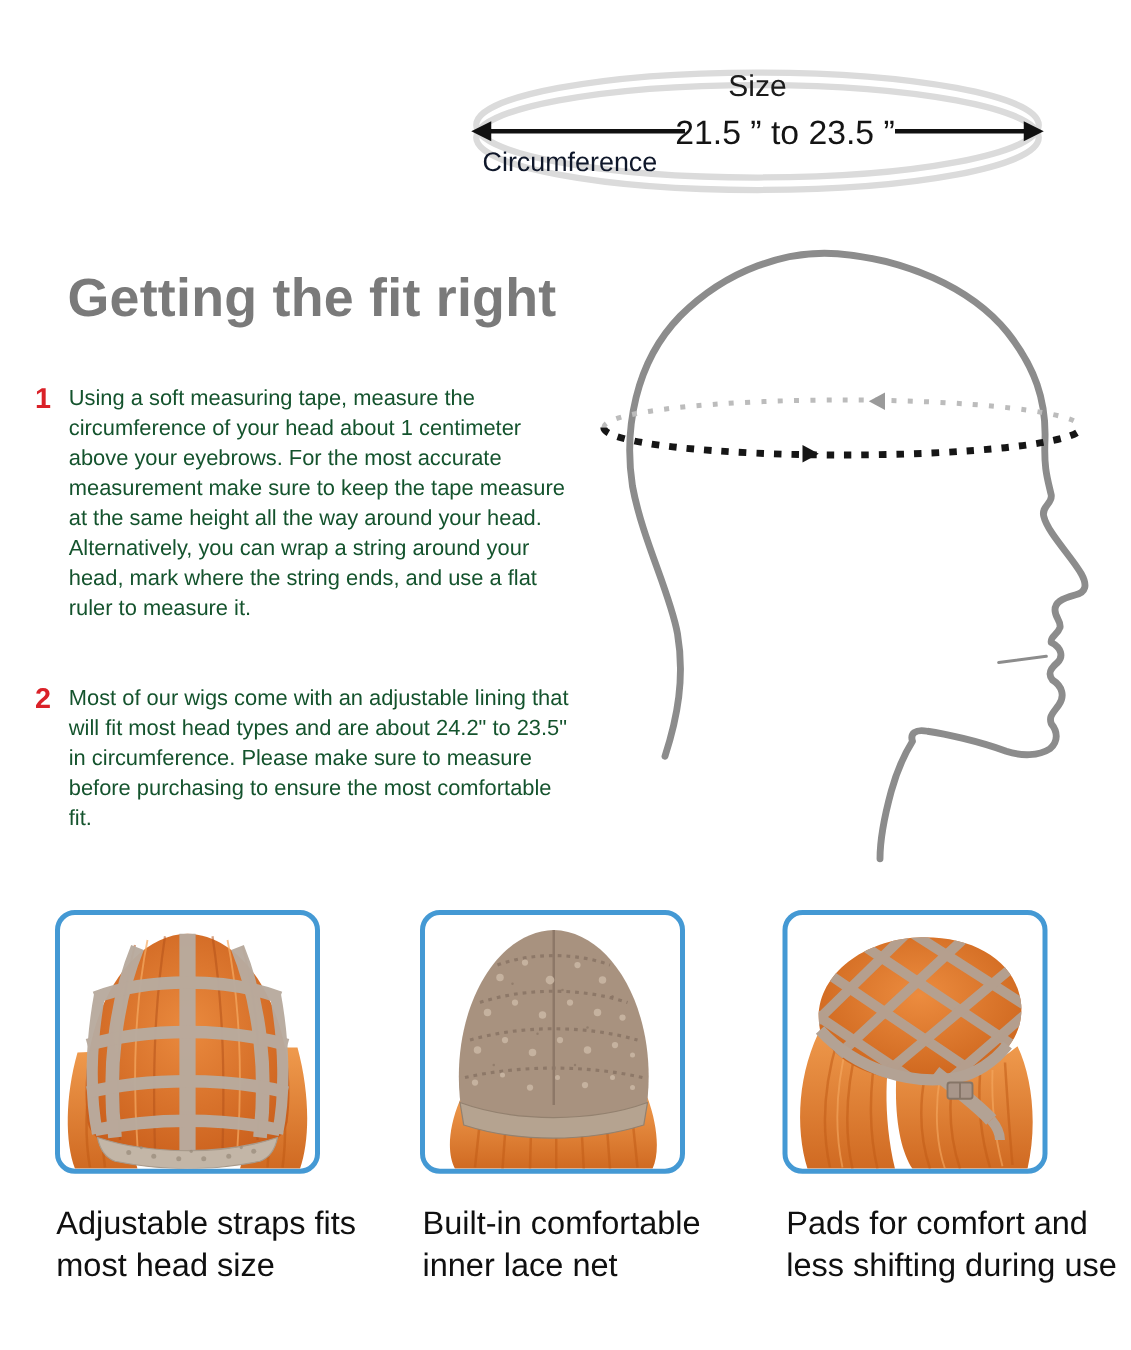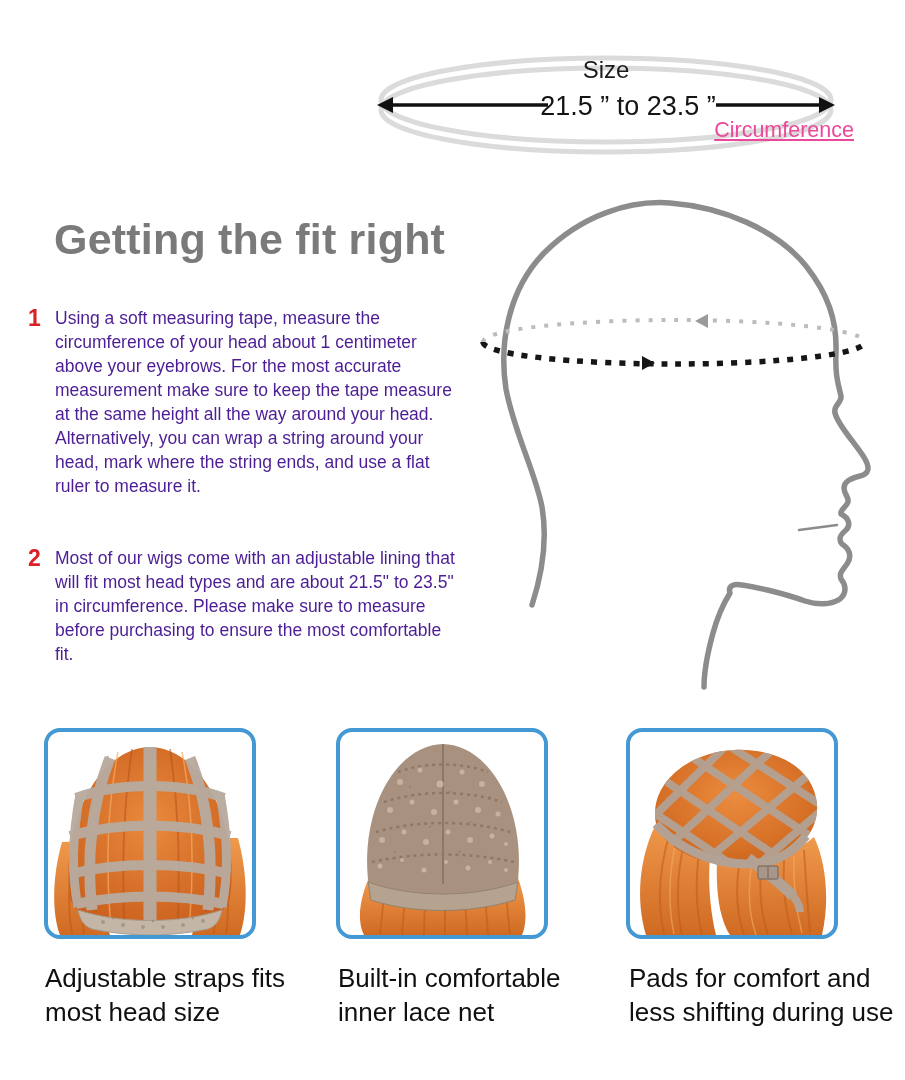--- a/index.html
+++ b/index.html
@@ -14,8 +14,8 @@
     font-size:24px;color:#1b1b1b;}
   .range-label{position:absolute;top:43px;left:22px;right:-22px;text-align:center;
     font-size:27px;color:#141414;}
-  .circ-label{position:absolute;top:70px;left:14px;right:-14px;text-align:right;
-    font-size:21.5px;color:#ec4899;text-decoration:underline;}
+  .circ-label{position:absolute;top:70px;left:14px;right:-14px;text-align:left;
+    font-size:21.5px;color:#0f172a;}
   
   .heading{position:absolute;left:54px;top:214px;margin:0;font-weight:700;
     font-size:43px;line-height:50px;color:#7a7a7a;letter-spacing:0.2px;}

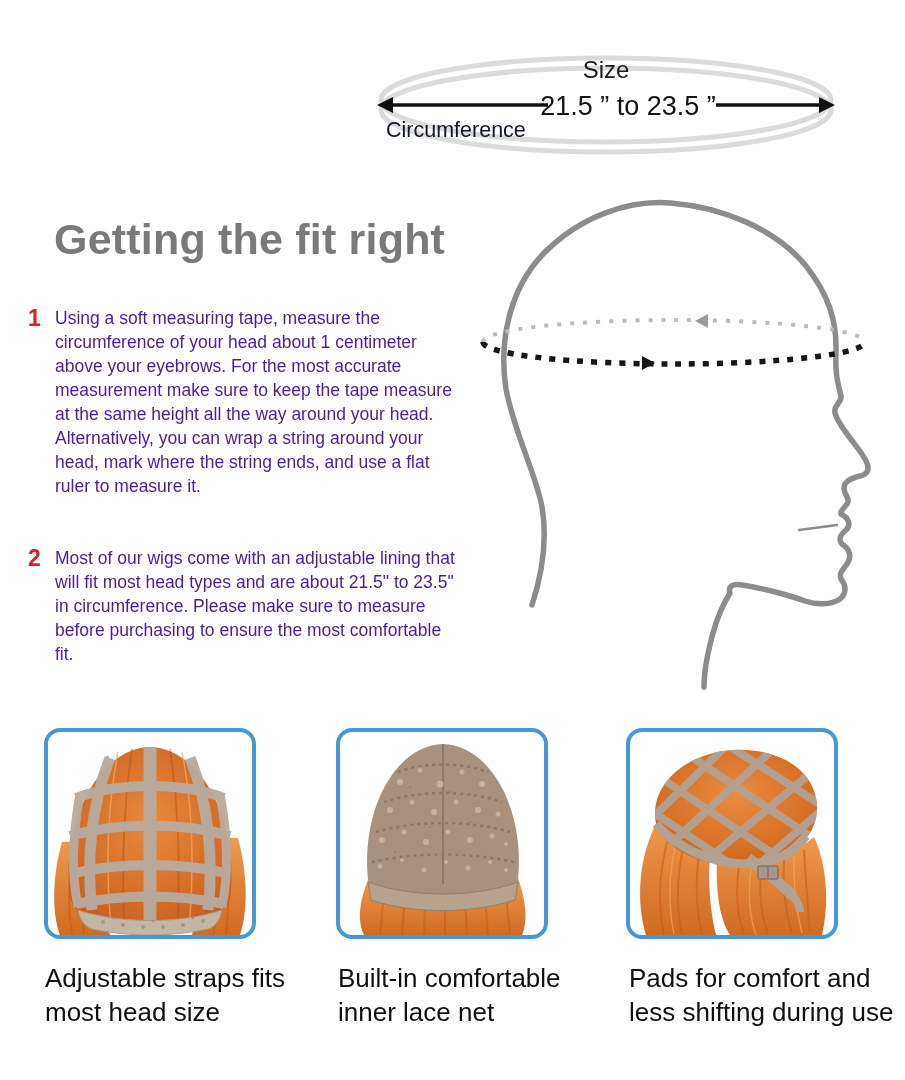--- a/index.html
+++ b/index.html
@@ -23,7 +23,7 @@
   .step1{top:306px;}
   .step2{top:546px;}
   .step-num{flex:0 0 27px;font-size:23px;line-height:25px;font-weight:700;color:#da2128;}
-  .step-text{margin:0;width:405px;font-size:17.5px;line-height:24px;color:#4c1d95;}
+  .step-text{margin:0;width:405px;font-size:17.5px;line-height:24px;color:#14532d;}
   
   .head-fig{position:absolute;left:470px;top:182px;}
   

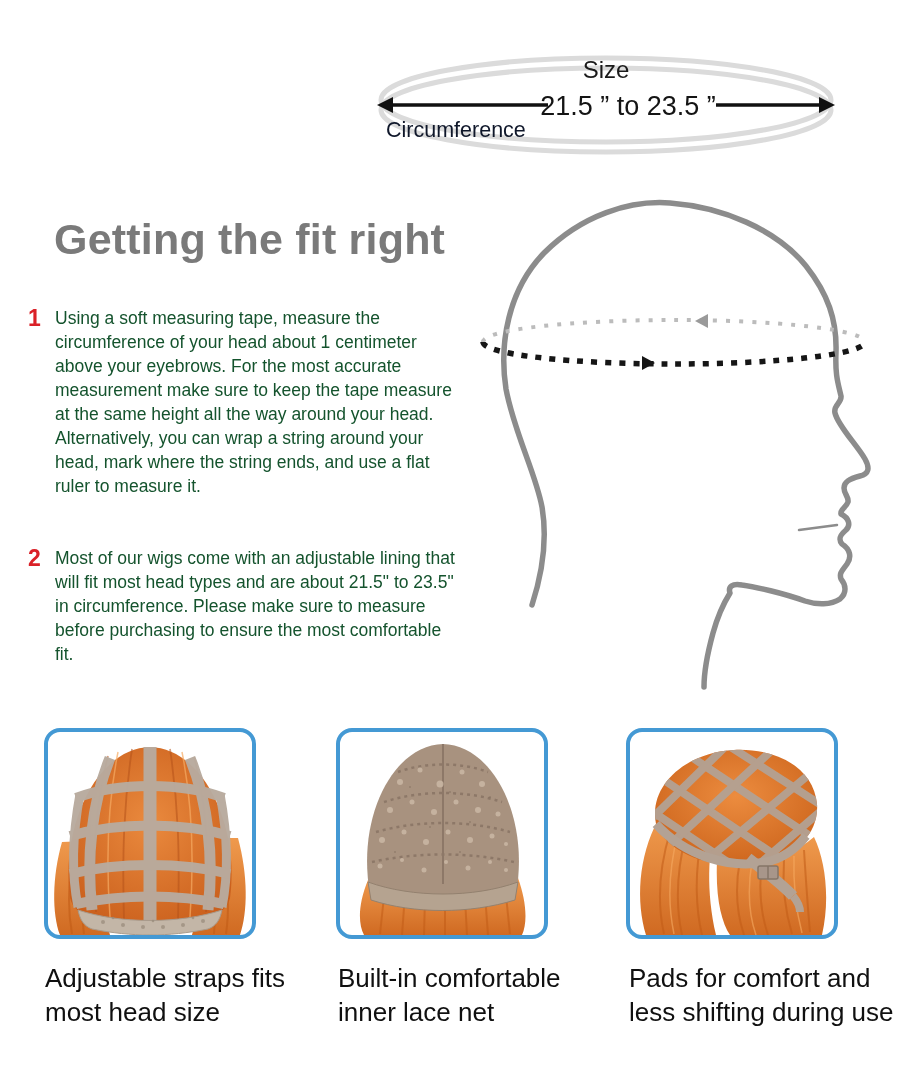--- a/index.html
+++ b/index.html
@@ -70,7 +70,7 @@
 
   <div class="step step2">
     <span class="step-num">2</span>
-    <p class="step-text">Most of our wigs come with an adjustable lining that will fit most head types and are about 21.5" to 23.5" in circumference. Please make sure to measure before purchasing to ensure the most comfortable fit.</p>
+    <p class="step-text">Most of our wigs come with an adjustable lining that will fit most head types and are about 24.2" to 23.5" in circumference. Please make sure to measure before purchasing to ensure the most comfortable fit.</p>
   </div>
 
   <svg class="head-fig" width="432" height="515" viewBox="0 0 432 515">

